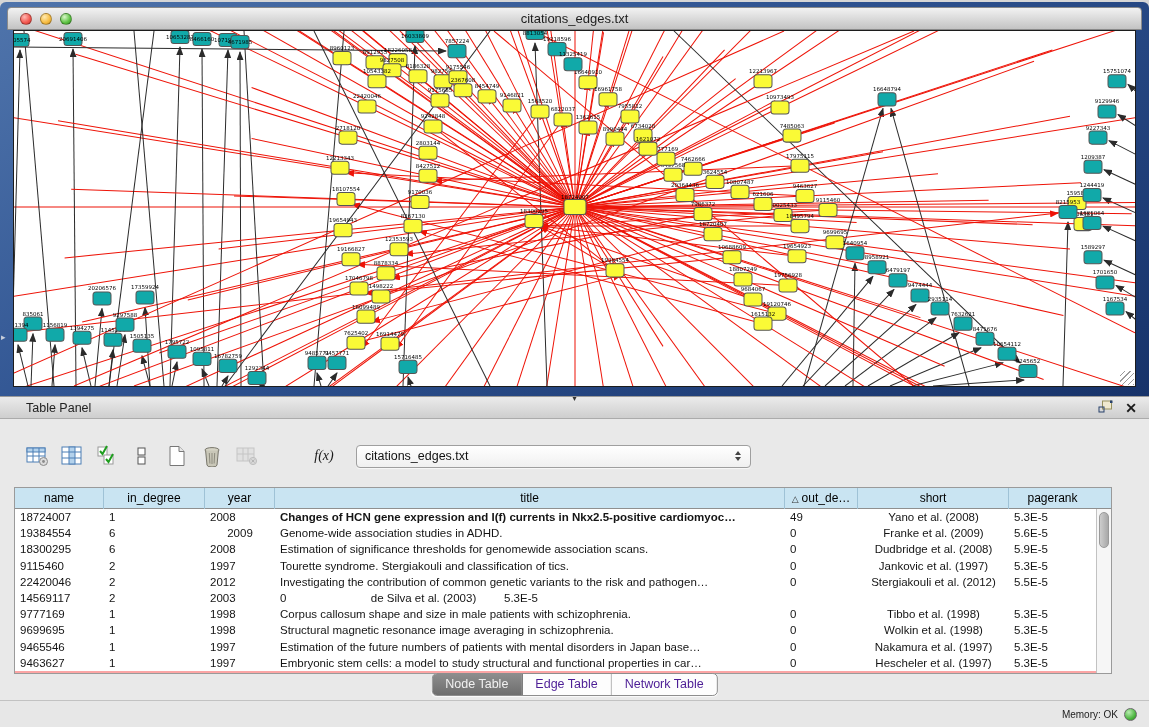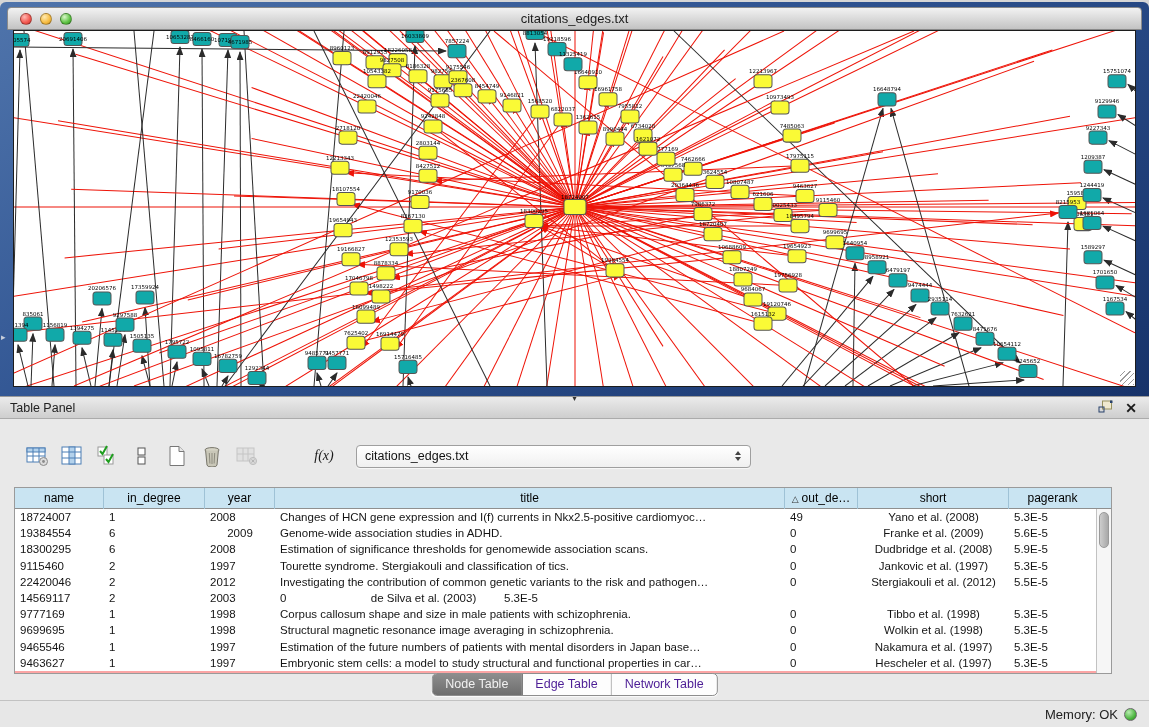--- a/index.html
+++ b/index.html
@@ -34,7 +34,7 @@
     background:linear-gradient(#ebebeb,#cecece);border-top:1px solid #9a9a9a;
     border-bottom:1px solid #ababab;box-sizing:border-box;
     display:flex;align-items:center;font-size:12.5px;color:#222;}
-  .panel-title{margin-left:10px;}
+  .panel-title{margin-left:26px;}
   .panel-header-right{margin-left:auto;display:flex;align-items:center;gap:12px;margin-right:12px;}
   .close-x{font-size:14px;font-weight:bold;color:#1a1a1a;line-height:14px;}
   .splitter-arrow{position:absolute;left:50%;top:-2px;transform:translateX(-50%);

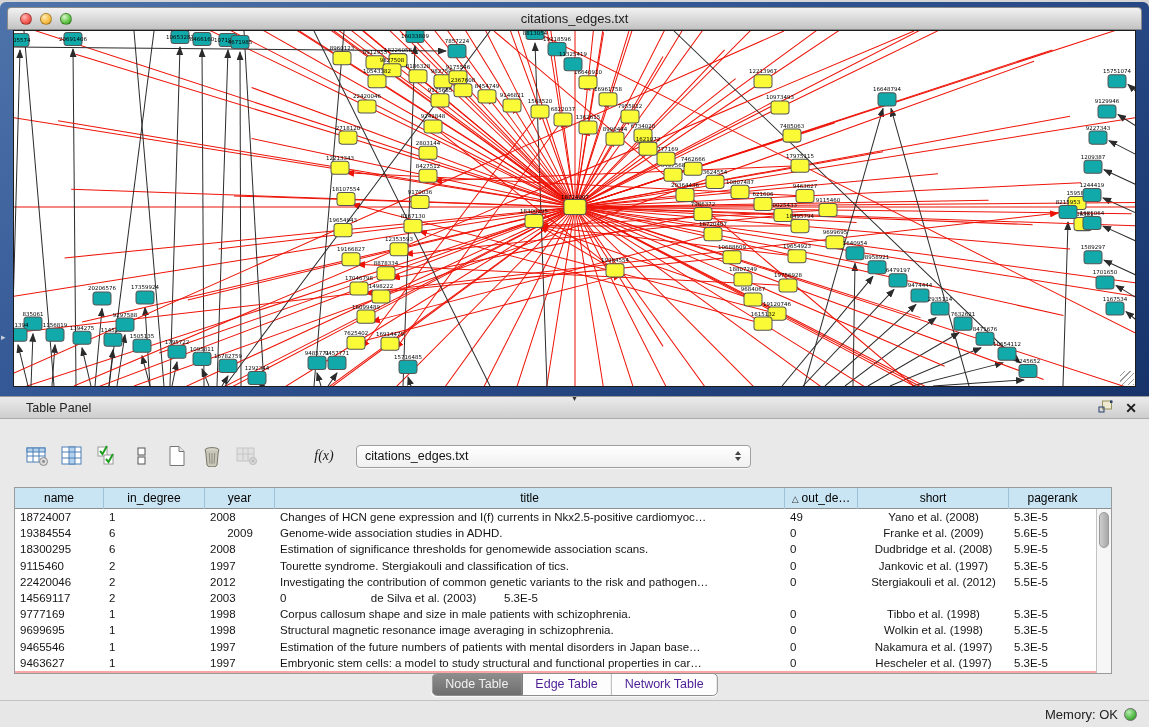--- a/index.html
+++ b/index.html
@@ -703,7 +703,7 @@
           <div class="td" style="width: 89px; text-align: left;">18724007</div>
           <div class="td" style="width: 101px; text-align: left;">1</div>
           <div class="td" style="width: 70px; text-align: left;">2008</div>
-          <div class="td" style="width: 510px; text-align: left;">Changes of HCN gene expression and I(f) currents in Nkx2.5-positive cardiomyoc…</div>
+          <div class="td" style="width: 510px; text-align: left; font-weight: bold;">Changes of HCN gene expression and I(f) currents in Nkx2.5-positive cardiomyoc…</div>
           <div class="td" style="width: 73px; text-align: left;">49</div>
           <div class="td" style="width: 151px; text-align: center;">Yano et al. (2008)</div>
           <div class="td" style="width: 87px; text-align: left;">5.3E-5</div>

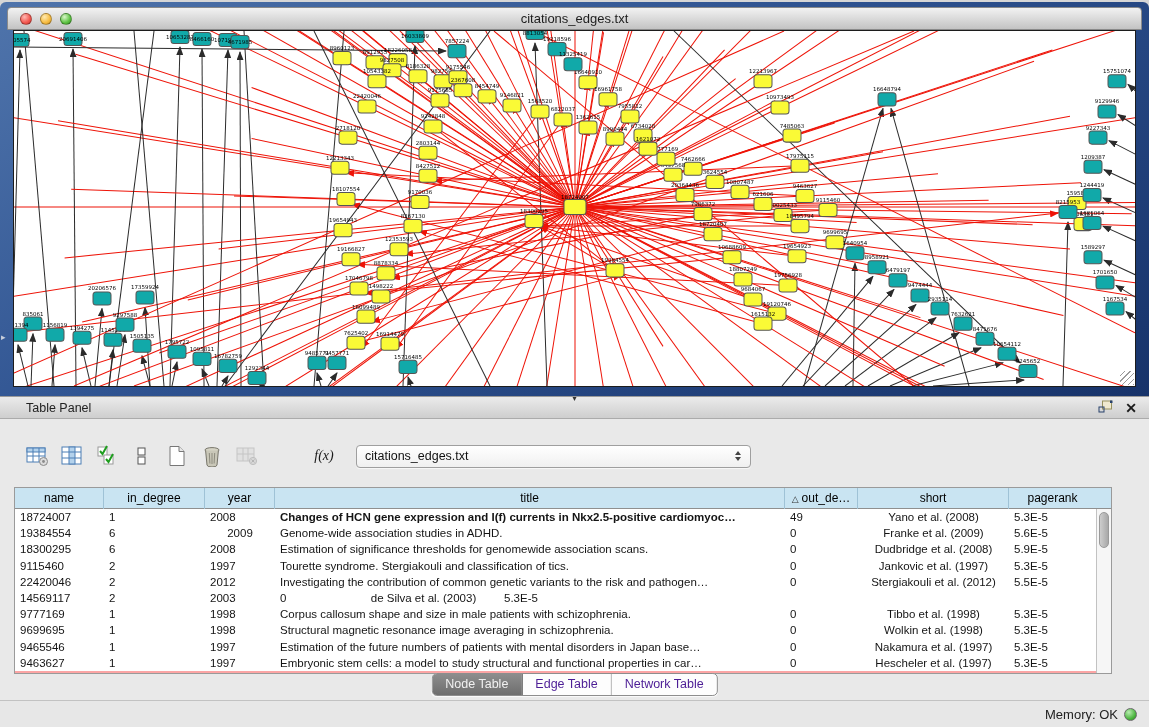--- a/index.html
+++ b/index.html
@@ -78,7 +78,7 @@
 
   .statusbar{position:absolute;left:0;top:700px;width:1149px;height:27px;background:#e7e7e7;
     border-top:1px solid #c2c2c2;box-sizing:border-box;display:flex;align-items:center;justify-content:flex-end;}
-  .mem{display:flex;align-items:center;gap:6px;margin-right:12px;font-size:13px;color:#222;}
+  .mem{display:flex;align-items:center;gap:6px;margin-right:12px;font-size:10px;color:#222;}
   .mem-dot{width:13px;height:13px;border-radius:50%;border:1px solid #6a6a6a;box-sizing:border-box;
     background:radial-gradient(circle at 35% 30%,#b8edb0,#47b33a 65%,#2f8f27);}
 </style>

